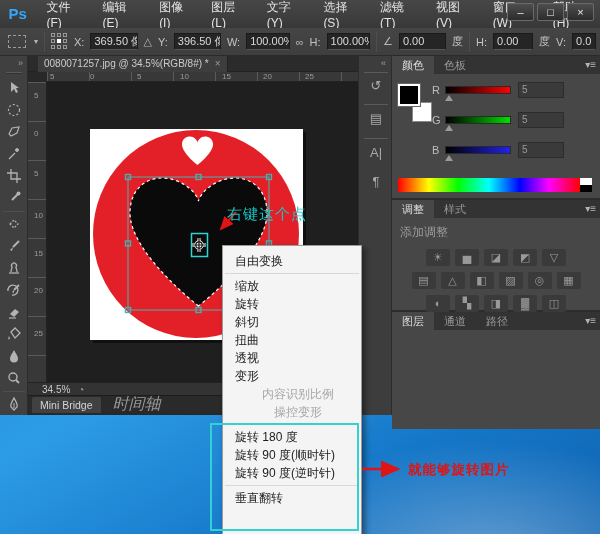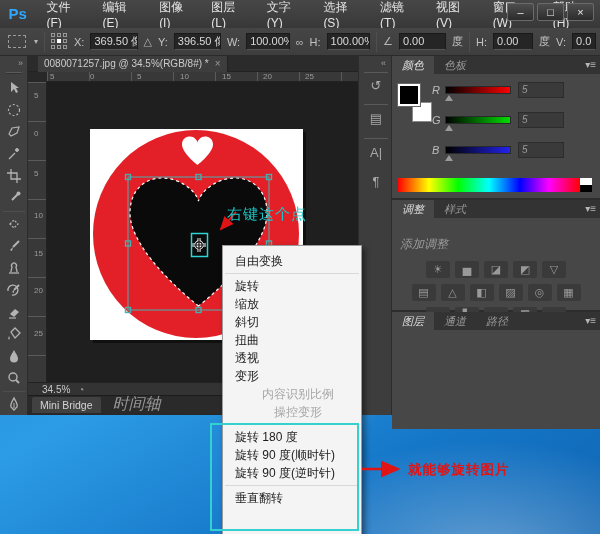--- a/index.html
+++ b/index.html
@@ -85,7 +85,7 @@
   .strip-div { position:absolute; left:5px; width:24px; border-top:1px solid #5a5a5a; }
 
   
-  .rightpanels { position:absolute; left:392px; top:56px; width:208px; height:359px; background:#3c3c3c;font-style:italic; }
+  .rightpanels { position:absolute; left:392px; top:56px; width:208px; height:359px; background:#3c3c3c; }
   .ptabs { position:relative; height:18px; background:#333; display:flex; }
   .ptab { font-size:11px; color:#989898; padding:2px 10px; }
   .ptab.active { background:#474747; color:#dedede; }

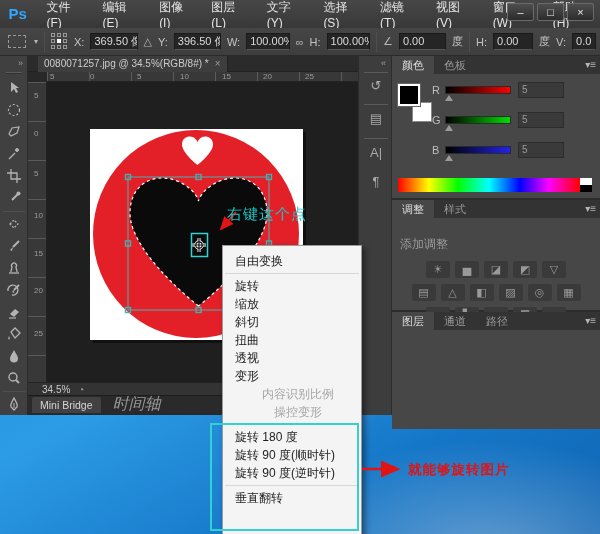--- a/index.html
+++ b/index.html
@@ -111,7 +111,7 @@
   .spec-w { position:absolute; left:188px; top:104px; width:12px; height:7px; background:#fff; }
   .spec-b { position:absolute; left:188px; top:111px; width:12px; height:7px; background:#000; }
 
-  .adj-hint { color:#9a9a9a; font-size:12px; padding:18px 0 2px 8px; }
+  .adj-hint { color:#9a9a9a; font-size:12px; padding:6px 0 2px 8px; }
   .adj-row { display:flex; justify-content:center; gap:5px; margin-top:6px; }
   .adj-btn { width:24px; height:17px; background:#3a3a3a; border-radius:2px; color:#999;
     font-size:11px; line-height:17px; text-align:center; }

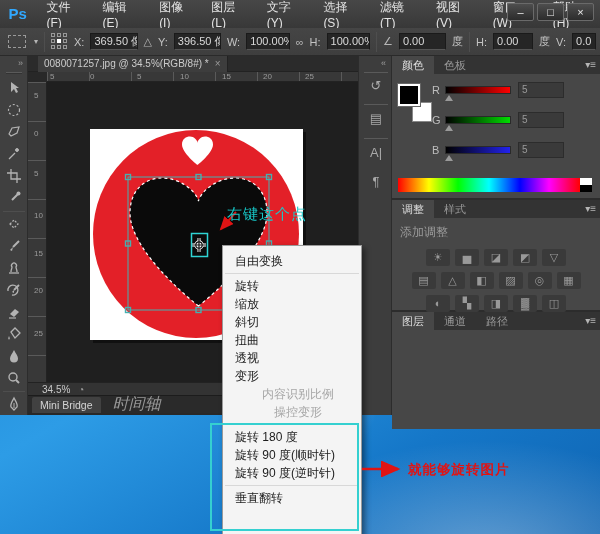--- a/index.html
+++ b/index.html
@@ -464,8 +464,8 @@
   <div class="ctxmenu">
     <div class="ctx-item">自由变换</div>
     <div class="ctx-sep"></div>
+    <div class="ctx-item">缩放</div>
     <div class="ctx-item">旋转</div>
-    <div class="ctx-item">缩放</div>
     <div class="ctx-item">斜切</div>
     <div class="ctx-item">扭曲</div>
     <div class="ctx-item">透视</div>

